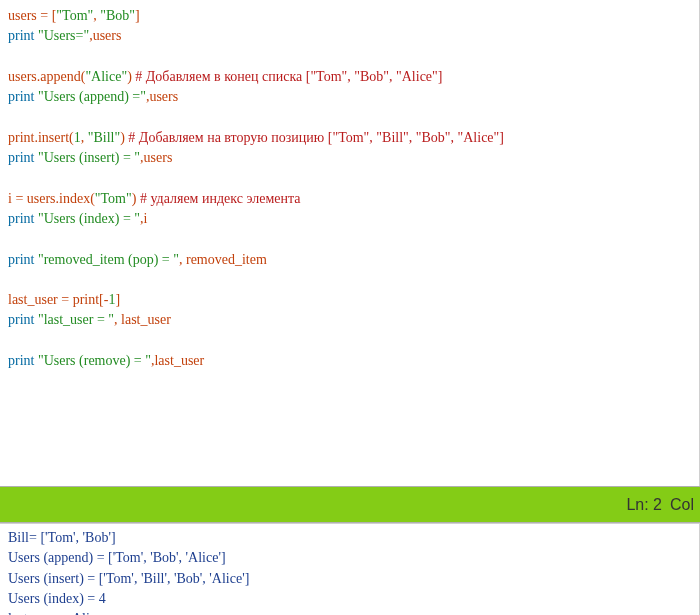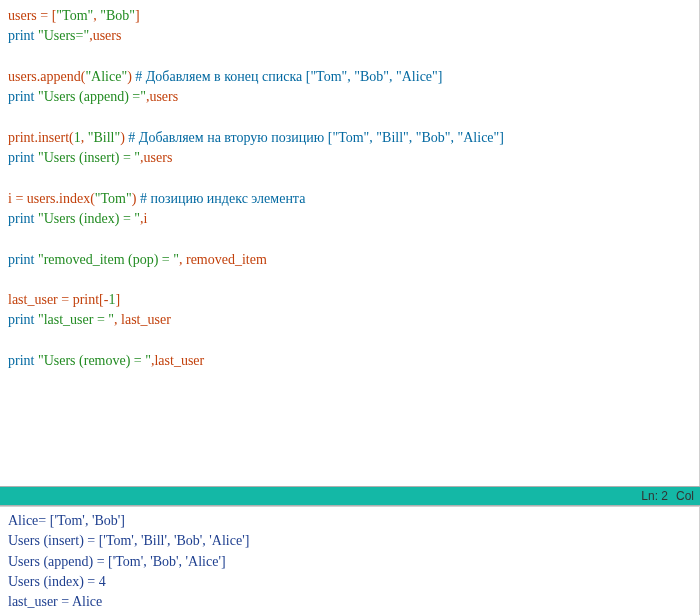--- a/index.html
+++ b/index.html
@@ -28,7 +28,7 @@
     .t-black { color: #c2410c; }
     .t-orange { color: #0369a1; }
     .t-green { color: #228b22; }
-    .t-red { color: #0369a1; }
+    .t-red { color: #b91c1c; }
 
     .status-bar {
       background: #14b8a6;

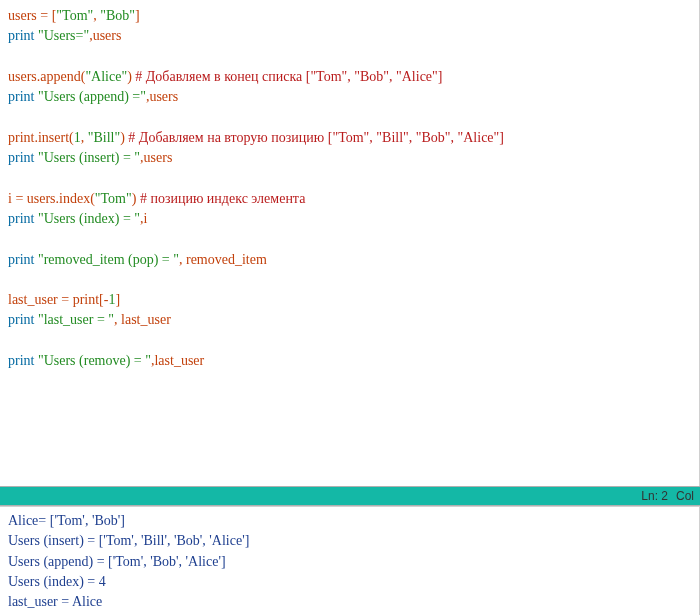--- a/index.html
+++ b/index.html
@@ -72,7 +72,7 @@
     <div class="code-line"><span class="t-black">print.insert(</span><span class="t-green">1</span><span class="t-black">, </span><span class="t-green">"Bill"</span><span class="t-black">)    </span><span class="t-red"># Добавляем на вторую позицию ["Tom", "Bill", "Bob", "Alice"]</span></div>
     <div class="code-line"><span class="t-orange">print</span><span class="t-black"> </span><span class="t-green">"Users (insert) = "</span><span class="t-black">,users</span></div>
     <div class="blank-line"></div>
-    <div class="code-line"><span class="t-black">i = users.index(</span><span class="t-green">"Tom"</span><span class="t-black">)         </span><span class="t-red"># позицию индекс элемента</span></div>
+    <div class="code-line"><span class="t-black">i = users.index(</span><span class="t-green">"Tom"</span><span class="t-black">)         </span><span class="t-red"># удаляем индекс элемента</span></div>
     <div class="code-line"><span class="t-orange">print</span><span class="t-black"> </span><span class="t-green">"Users (index) = "</span><span class="t-black">,i</span></div>
     <div class="blank-line"></div>
     <div class="code-line"><span class="t-orange">print</span><span class="t-black"> </span><span class="t-green">"removed_item (pop) = "</span><span class="t-black">, removed_item</span></div>

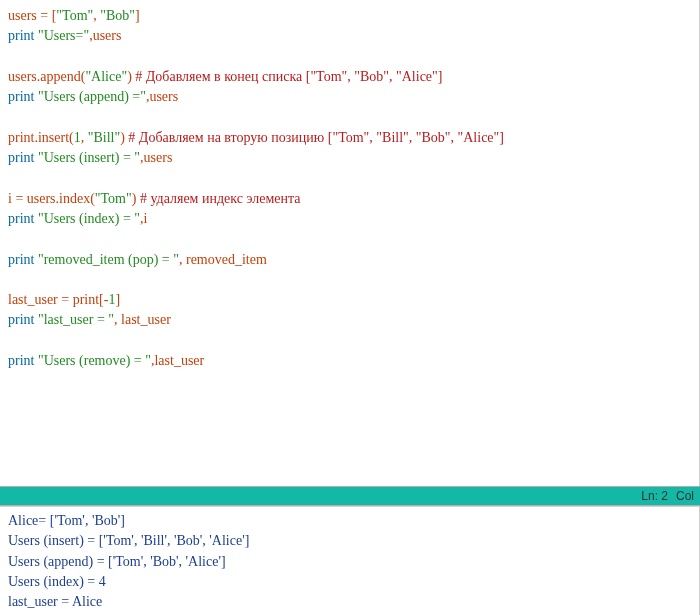--- a/index.html
+++ b/index.html
@@ -31,16 +31,16 @@
     .t-red { color: #b91c1c; }
 
     .status-bar {
-      background: #14b8a6;
+      background: #84cc16;
       border-top: 1px solid #b0b0b0;
       border-bottom: 1px solid #b0b0b0;
-      height: 20px;
+      height: 37px;
       display: flex;
       justify-content: flex-end;
       align-items: center;
       padding-right: 6px;
       font-family: 'Segoe UI', Arial, sans-serif;
-      font-size: 12px;
+      font-size: 16px;
       color: #333;
     }
     .status-item {

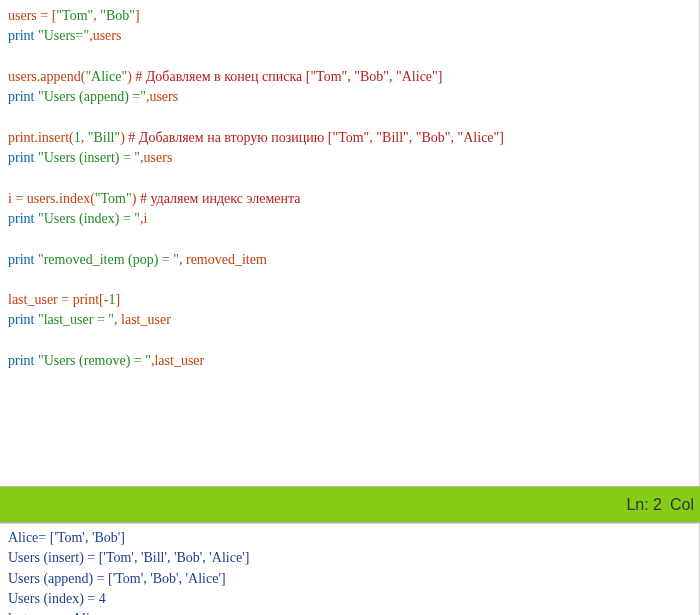--- a/index.html
+++ b/index.html
@@ -89,7 +89,7 @@
 </div>
 
 <div class="shell-pane" id="shell">
-    <div class="shell-line">Alice= ['Tom', 'Bob']</div>
+    <div class="shell-line">Bill= ['Tom', 'Bob']</div>
     <div class="shell-line">Users (insert) =  ['Tom', 'Bill', 'Bob', 'Alice']</div>
     <div class="shell-line">Users (append) = ['Tom', 'Bob', 'Alice']</div>
     <div class="shell-line">Users (index) =  4</div>

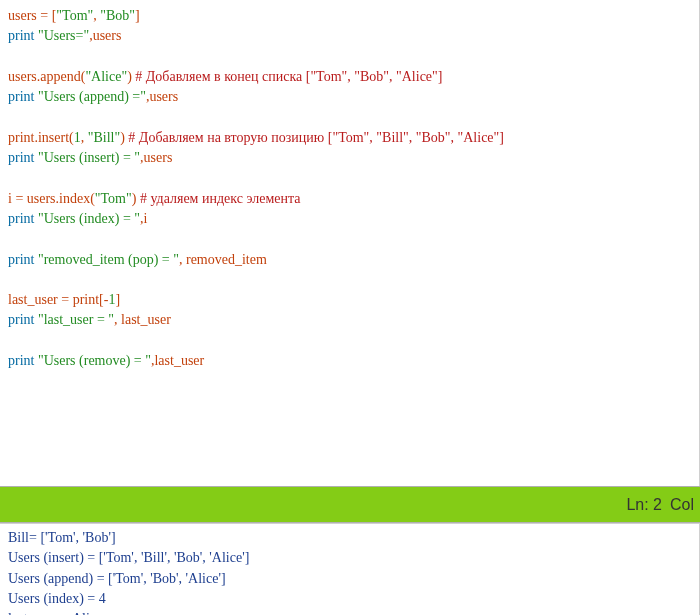--- a/index.html
+++ b/index.html
@@ -90,8 +90,8 @@
 
 <div class="shell-pane" id="shell">
     <div class="shell-line">Bill= ['Tom', 'Bob']</div>
+    <div class="shell-line">Users (append) = ['Tom', 'Bob', 'Alice']</div>
     <div class="shell-line">Users (insert) =  ['Tom', 'Bill', 'Bob', 'Alice']</div>
-    <div class="shell-line">Users (append) = ['Tom', 'Bob', 'Alice']</div>
     <div class="shell-line">Users (index) =  4</div>
     <div class="shell-line">last_user =  Alice</div>
   </div>

